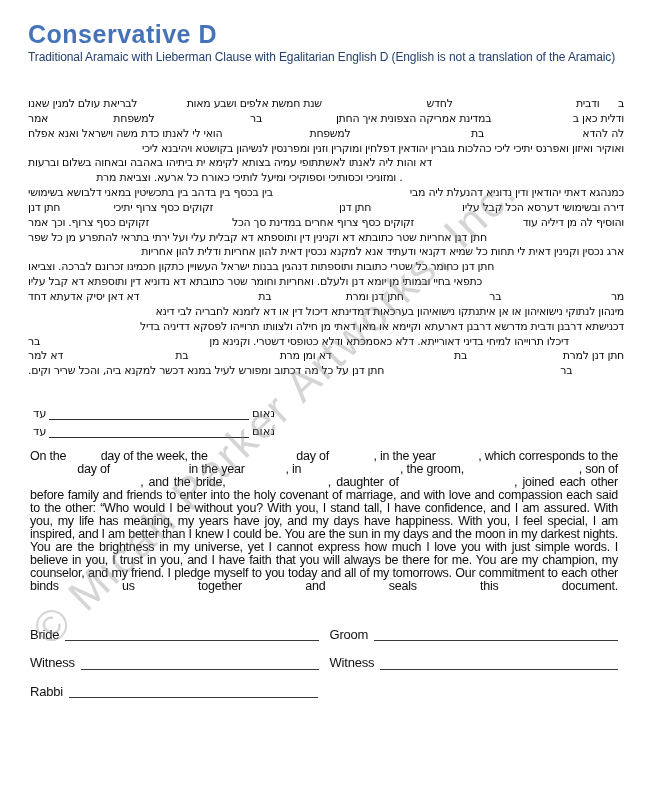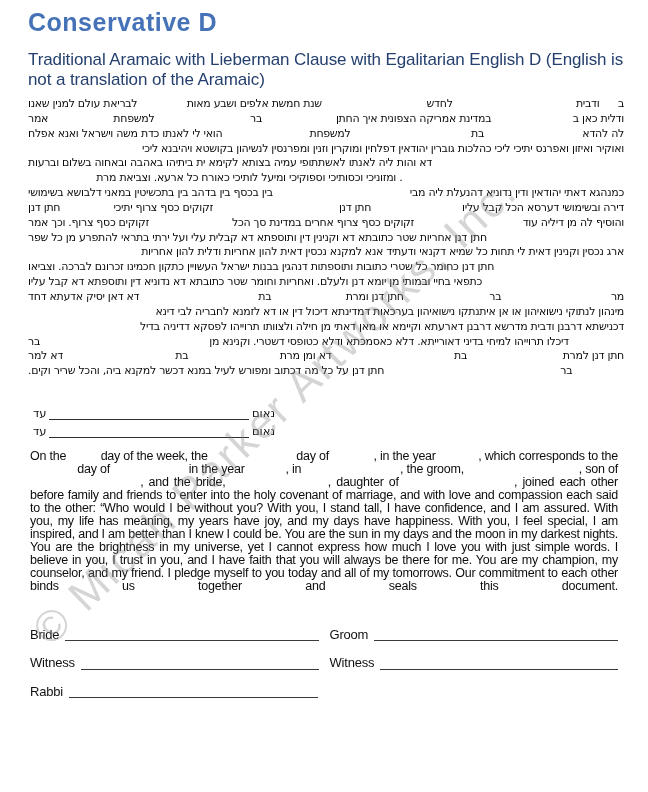--- a/index.html
+++ b/index.html
@@ -6,7 +6,7 @@
   .page{position:relative;width:648px;height:792px;background:#ffffff;overflow:hidden;
         font-family:"Liberation Sans",sans-serif;color:#111;}
   
-  .hdr{position:absolute;top:8px;left:28px;width:600px;z-index:1;}
+  .hdr{position:absolute;top:20px;left:28px;width:600px;z-index:1;}
   .title{font-size:25px;font-weight:bold;letter-spacing:.5px;color:#4673b8;}
   .subtitle{margin-top:13px;font-size:17px;color:#25406e;letter-spacing:-0.1px;}
   

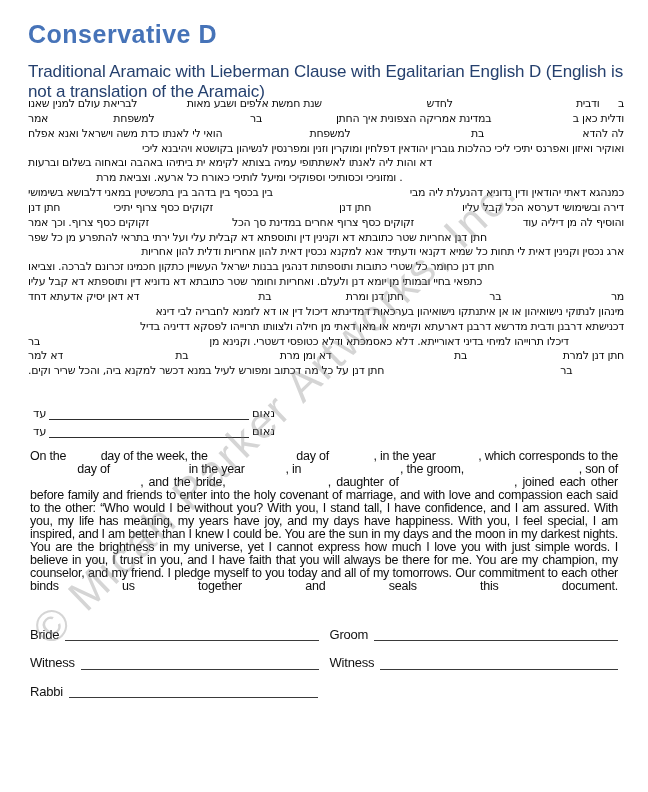--- a/index.html
+++ b/index.html
@@ -8,7 +8,7 @@
   
   .hdr{position:absolute;top:20px;left:28px;width:600px;z-index:1;}
   .title{font-size:25px;font-weight:bold;letter-spacing:.5px;color:#4673b8;}
-  .subtitle{margin-top:13px;font-size:17px;color:#25406e;letter-spacing:-0.1px;}
+  .subtitle{margin-top:1px;font-size:12px;color:#25406e;letter-spacing:-0.1px;}
   
   .hebrew{position:absolute;top:97px;left:28px;width:596px;z-index:1;
           font-family:"DejaVu Sans",sans-serif;font-size:11px;letter-spacing:-0.3px;color:#0d0d0d;}

